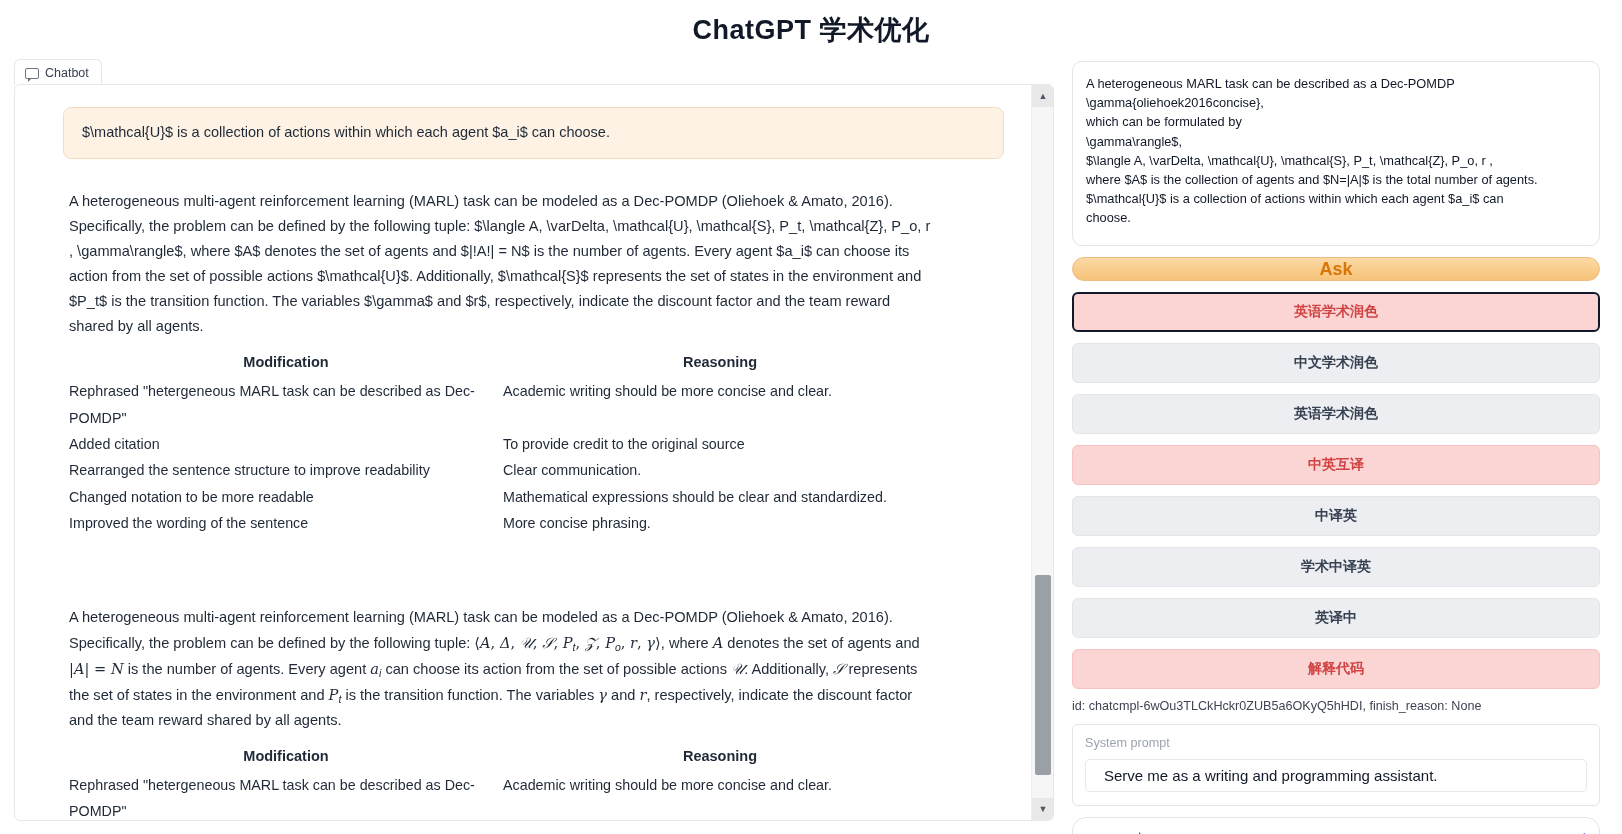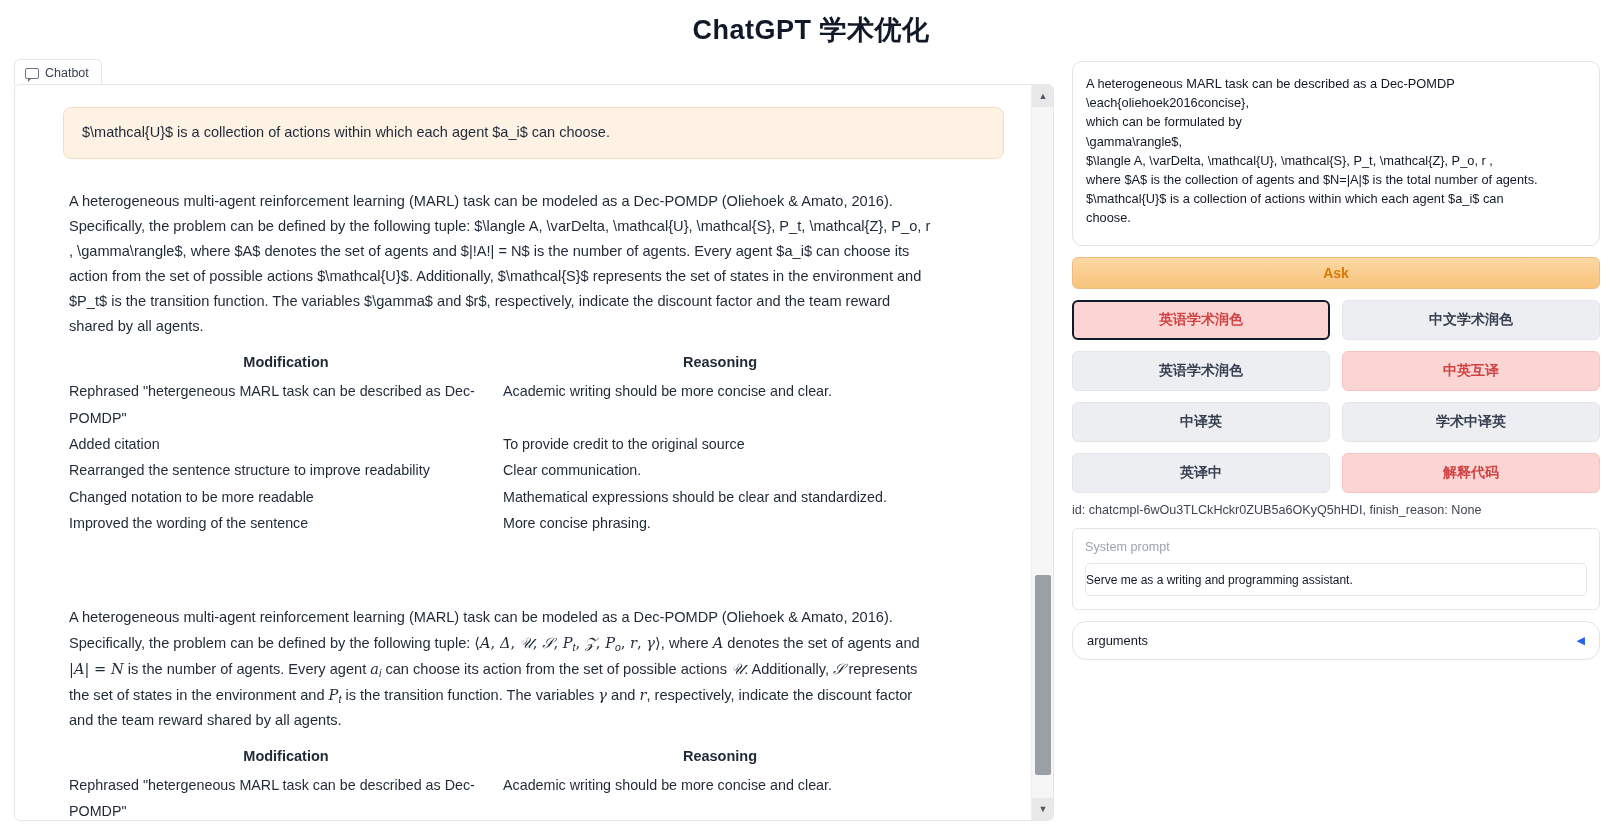--- a/index.html
+++ b/index.html
@@ -336,7 +336,7 @@
 
       <div class="input-area">
         <div>A heterogeneous MARL task can be described as a Dec-POMDP</div>
-        <div>\each{oliehoek2016concise},</div>
+        <div>\gamma{oliehoek2016concise},</div>
         <div>which can be formulated by</div>
         <div>\gamma\rangle$,</div>
         <div>$\langle A, \varDelta, \mathcal{U}, \mathcal{S}, P_t, \mathcal{Z}, P_o, r ,</div>

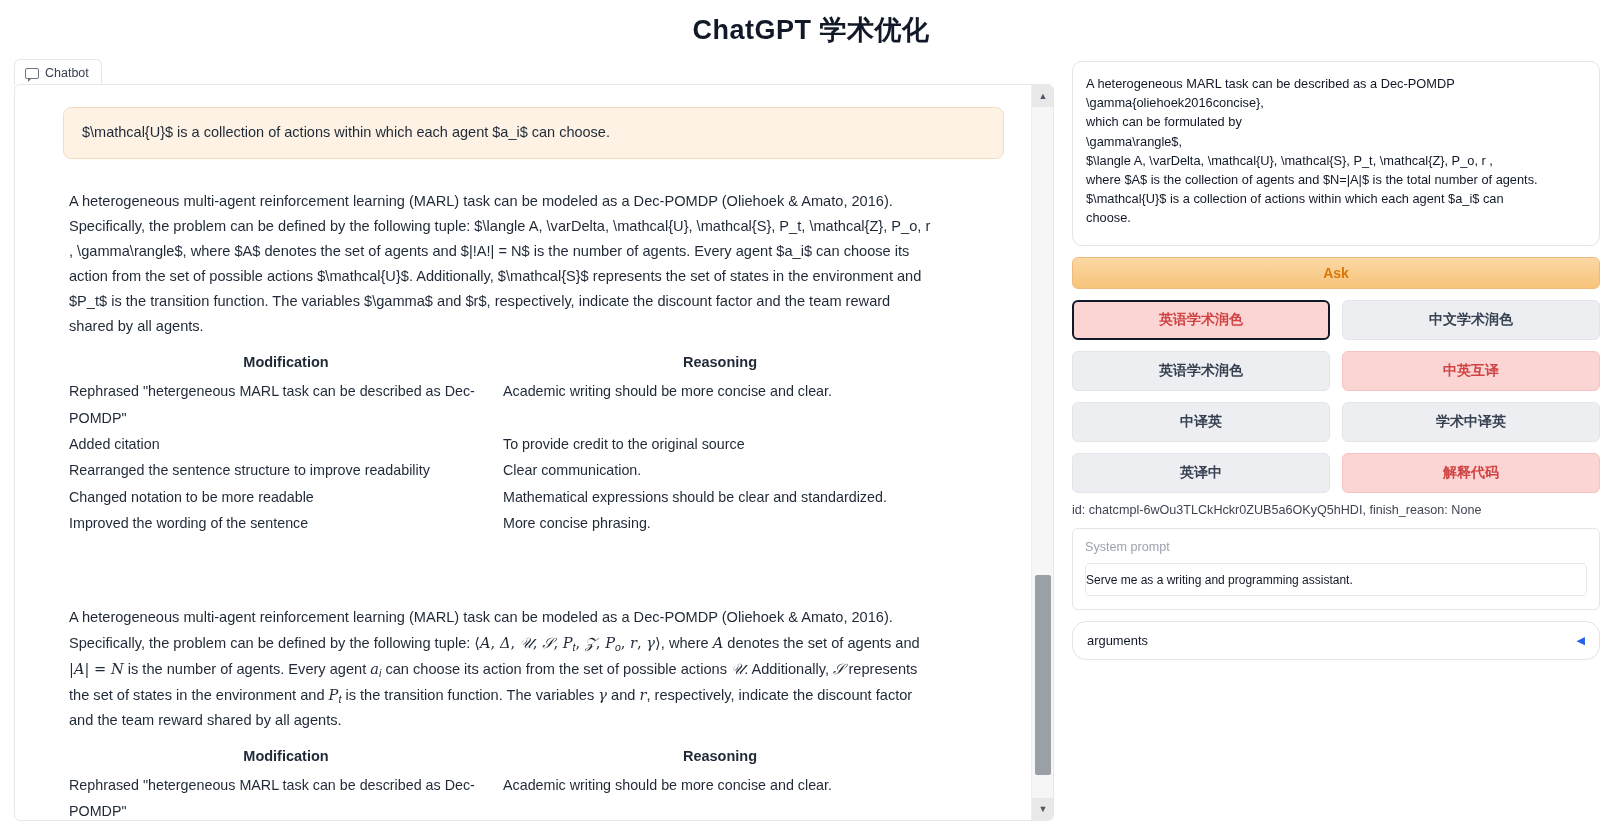--- a/index.html
+++ b/index.html
@@ -167,12 +167,12 @@
   .ask-btn {
     background: linear-gradient(180deg,#fbd9a5 0%, #f7c37a 100%);
     border: 1px solid #f0bb7e;
-    border-radius: 6px;
-    height: 32px;
+    border-radius: 17px;
+    height: 24px;
     display: flex;
     align-items: center;
     justify-content: center;
-    font-size: 14px;
+    font-size: 18px;
     font-weight: bold;
     color: #d97706;
     cursor: pointer;

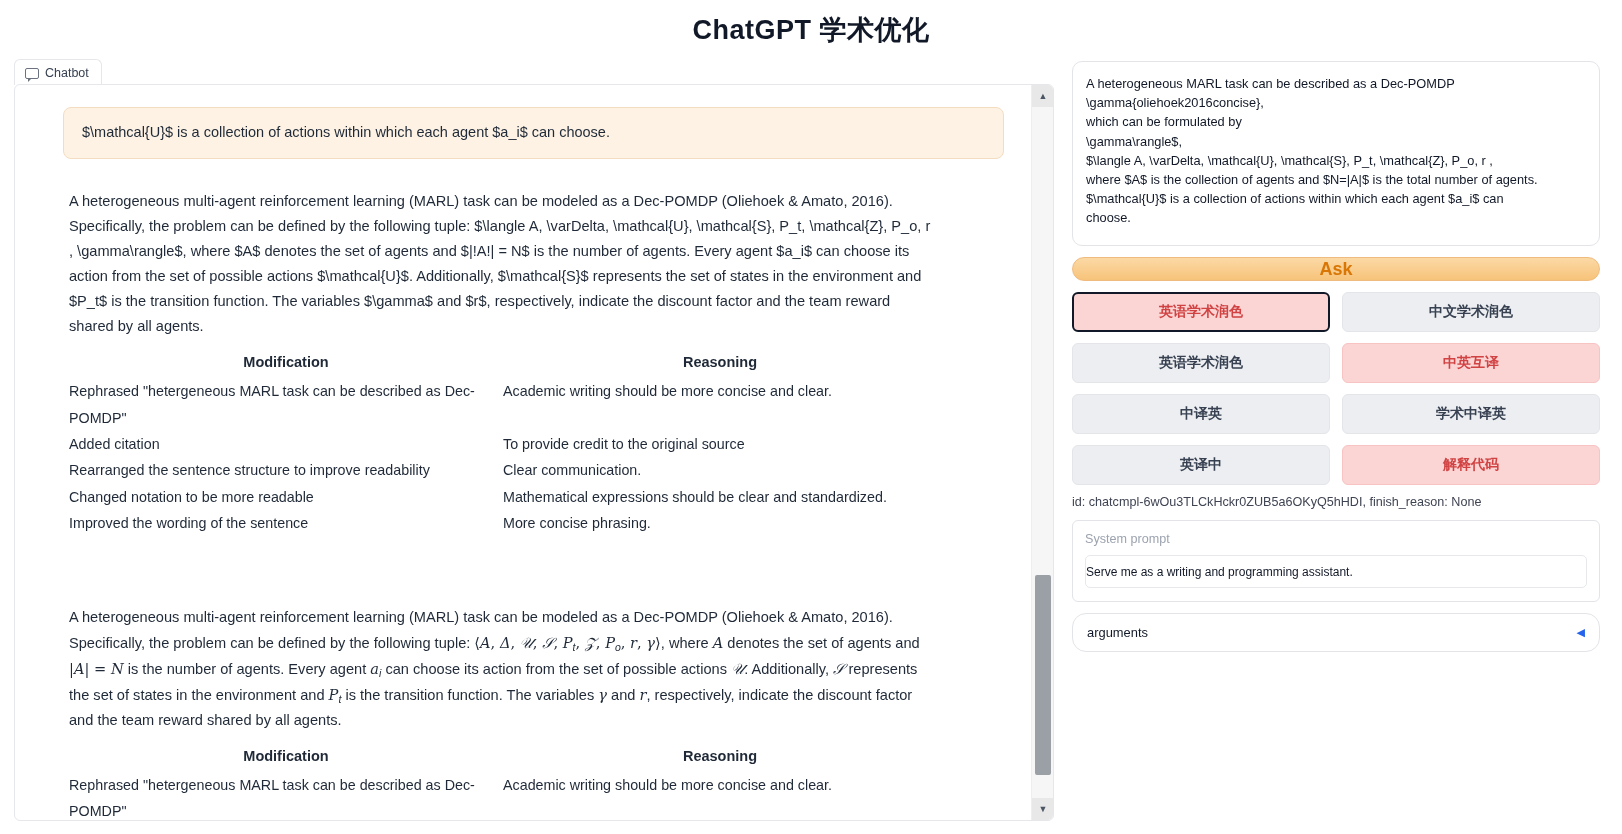--- a/index.html
+++ b/index.html
@@ -179,7 +179,7 @@
   }
   .btn-grid {
     display: grid;
-    grid-template-columns: 1fr 1fr;
+    grid-template-columns: 1fr;
     gap: 11px 12px;
   }
   .gbtn {

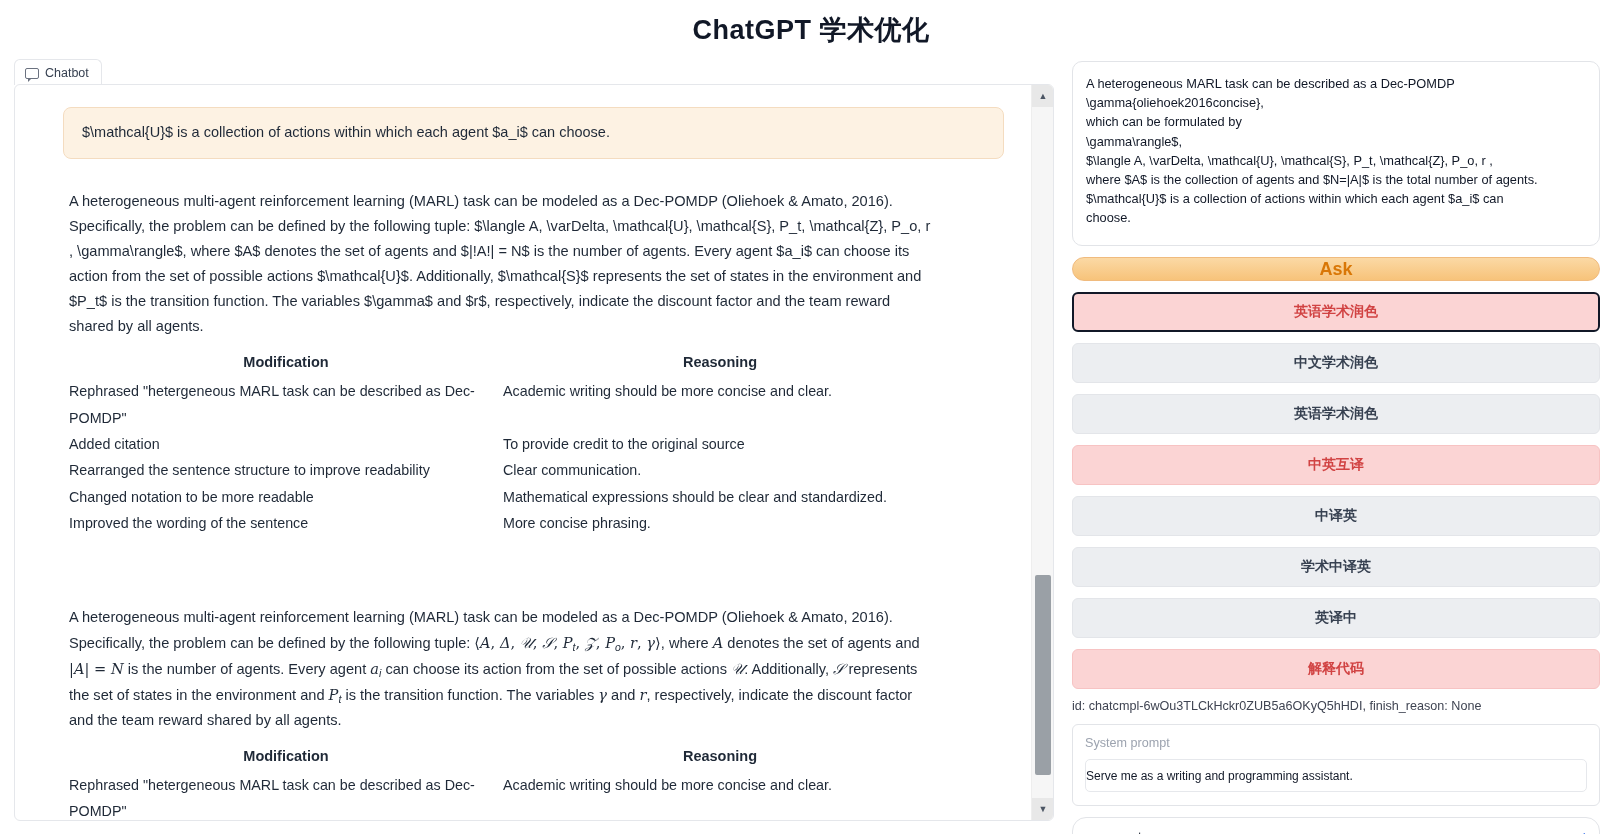--- a/index.html
+++ b/index.html
@@ -227,8 +227,8 @@
     height: 33px;
     display: flex;
     align-items: center;
-    padding: 0 0;
-    font-size: 12px;
+    padding: 0 18px;
+    font-size: 15px;
     color: #111827;
     background: #fff;
     text-align: right;

